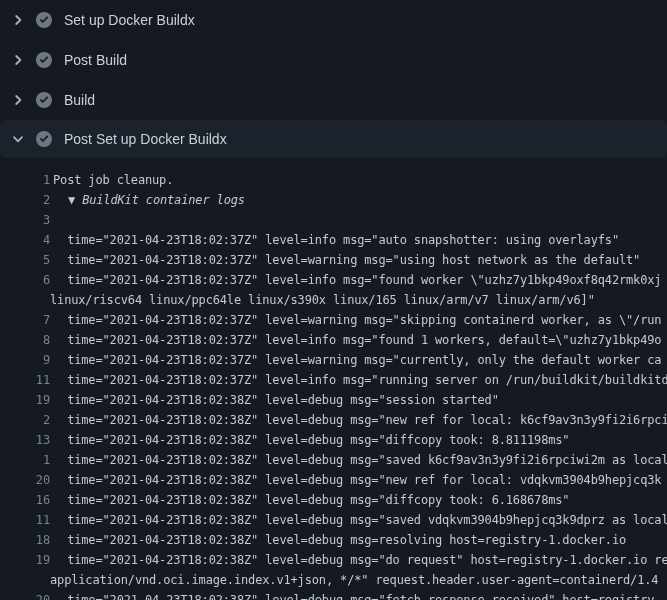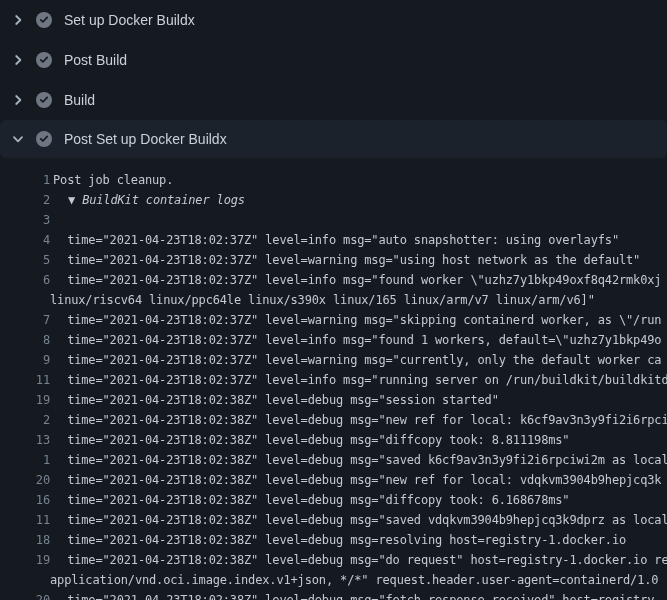--- a/index.html
+++ b/index.html
@@ -245,7 +245,7 @@
 
   <div class="logrow wrap">
     <span class="num"></span>
-    <span class="content">application/vnd.oci.image.index.v1+json, */*" request.header.user-agent=containerd/1.0</span>
+    <span class="content">application/vnd.oci.image.index.v1+json, */*" request.header.user-agent=containerd/1.4</span>
   </div>
 
   <div class="logrow normal">

